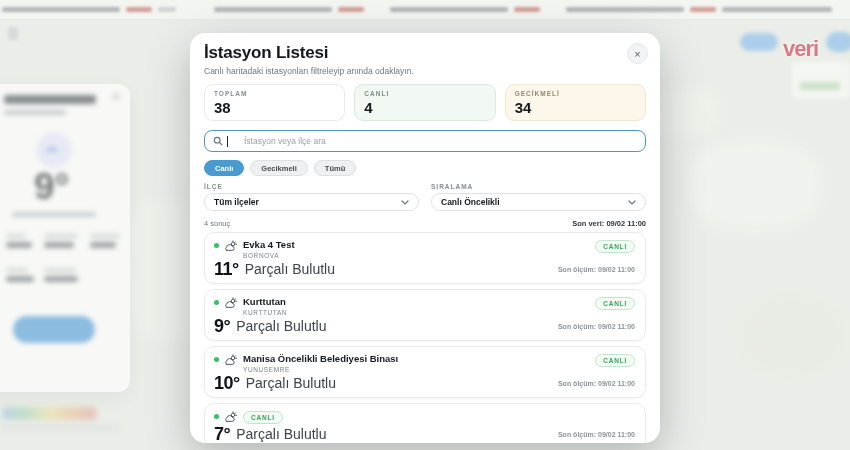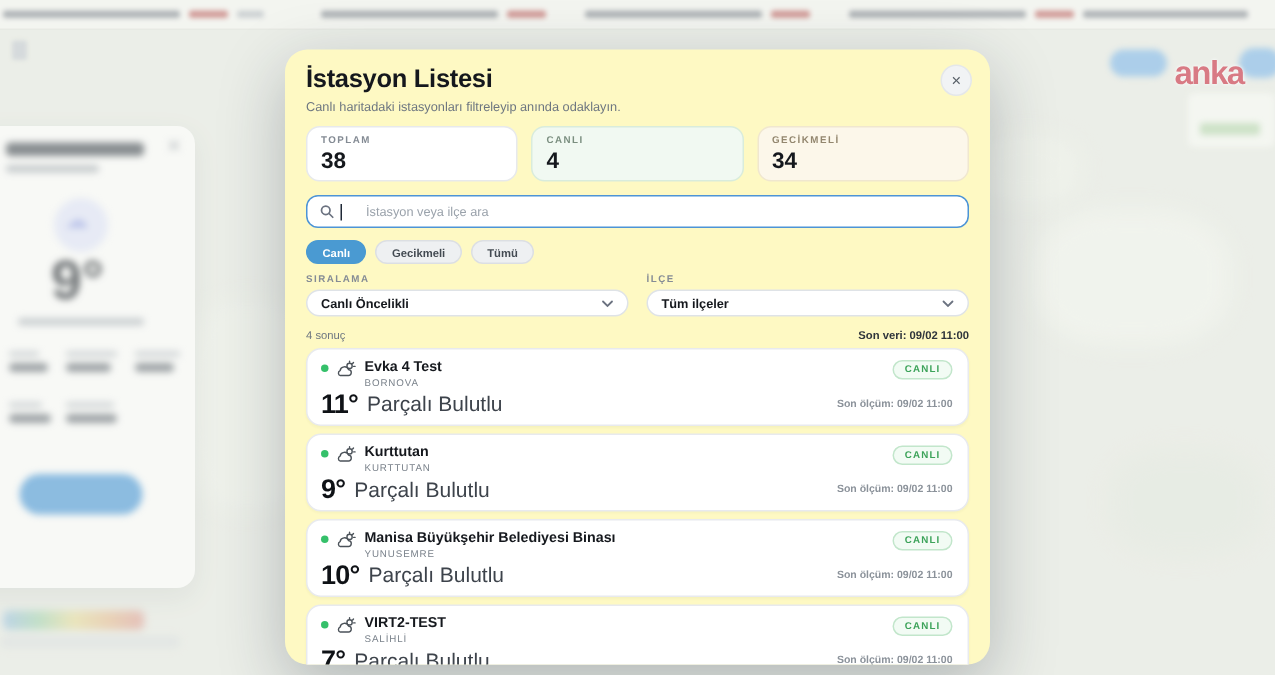--- a/index.html
+++ b/index.html
@@ -37,7 +37,7 @@
     filter:blur(.4px);}
 
   
-  .modal{position:absolute;left:190px;top:33px;width:470px;height:410px;z-index:5;background:#fef9c3;border-radius:15px;
+  .modal{position:absolute;left:190px;top:33px;width:470px;height:410px;z-index:5;background:#ffffff;border-radius:15px;
     box-shadow:0 14px 44px rgba(30,40,55,.28);padding:10px 14px 10px 14px;display:flex;flex-direction:column;overflow:hidden;}
   .mhead{position:relative;}
   .mtitle{font-size:17px;font-weight:bold;color:#15181d;letter-spacing:-.2px;}

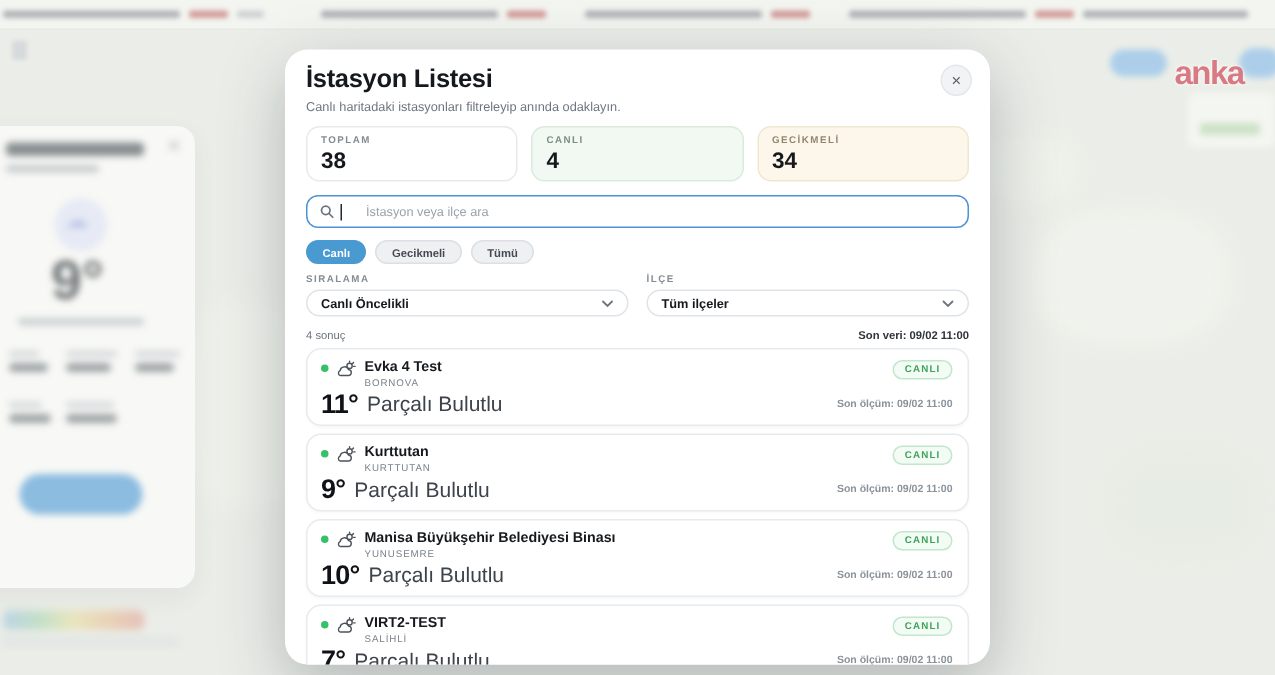--- a/index.html
+++ b/index.html
@@ -152,7 +152,7 @@
     <div class="dim"></div>
   </div>
 
-  <div class="watermark">anka</div>
+  <div class="watermark">veri</div>
 
   <div class="modal">
     <div class="mhead">

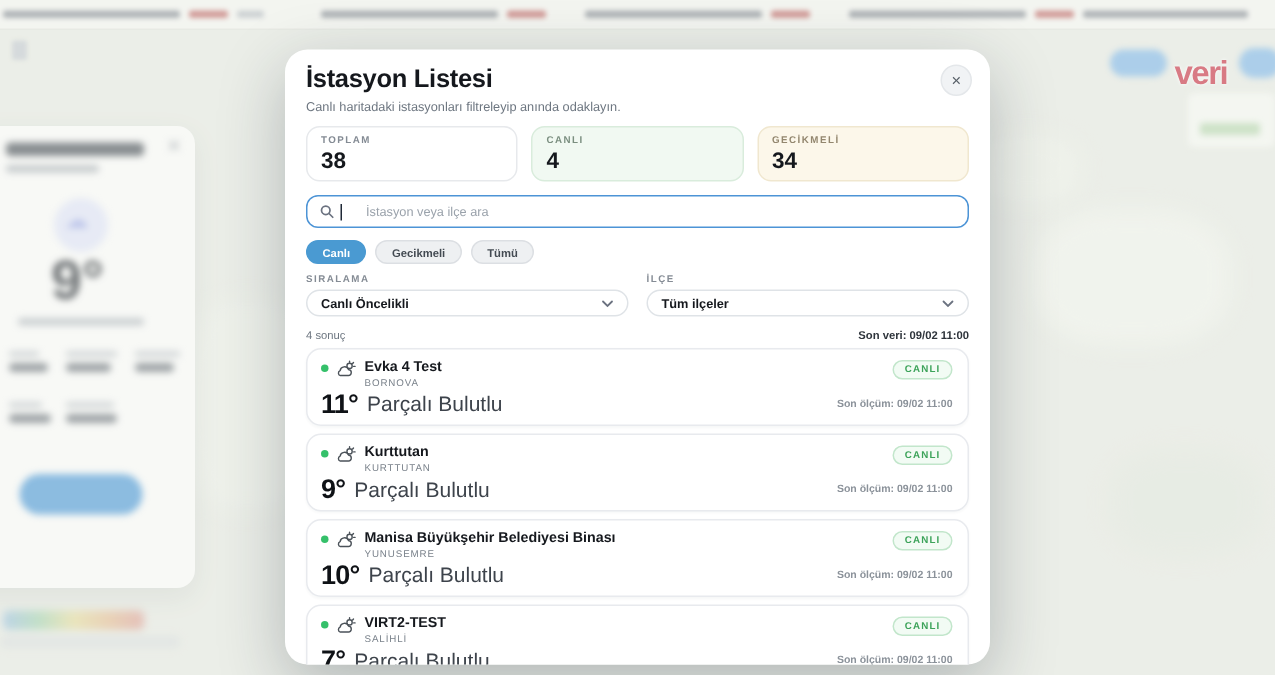--- a/index.html
+++ b/index.html
@@ -197,18 +197,18 @@
 
     <div class="filters">
       <div class="fcol">
-        <div class="flbl">SIRALAMA</div>
+        <div class="flbl">İLÇE</div>
         <div class="select">
-          <span class="sval">Canlı Öncelikli</span>
+          <span class="sval">Tüm ilçeler</span>
           <svg width="8" height="5" viewBox="0 0 8 5">
               <path d="M1 1 L4 4 L7 1" fill="none" stroke="#6b7280" stroke-width="1.2" stroke-linecap="round"></path>
             </svg>
         </div>
       </div>
       <div class="fcol">
-        <div class="flbl">İLÇE</div>
+        <div class="flbl">SIRALAMA</div>
         <div class="select">
-          <span class="sval">Tüm ilçeler</span>
+          <span class="sval">Canlı Öncelikli</span>
           <svg width="8" height="5" viewBox="0 0 8 5">
               <path d="M1 1 L4 4 L7 1" fill="none" stroke="#6b7280" stroke-width="1.2" stroke-linecap="round"></path>
             </svg>

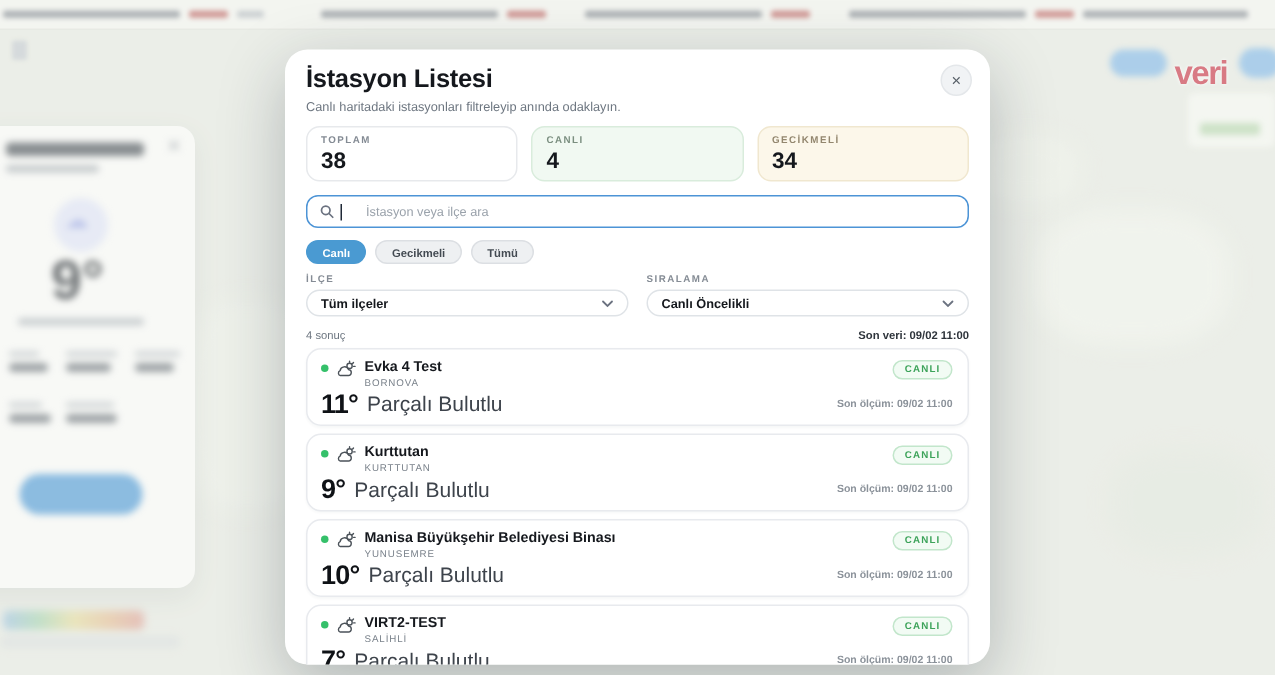--- a/index.html
+++ b/index.html
@@ -287,7 +287,7 @@
               </svg>
       </span>
       <div class="nameblock">
-        <div class="sname">Manisa Büyükşehir Belediyesi Binası</div>
+        <div class="sname">Manisa Öncelikli Belediyesi Binası</div>
         <div class="sdistrict">YUNUSEMRE</div>
       </div>
       <span class="badge">CANLI</span>

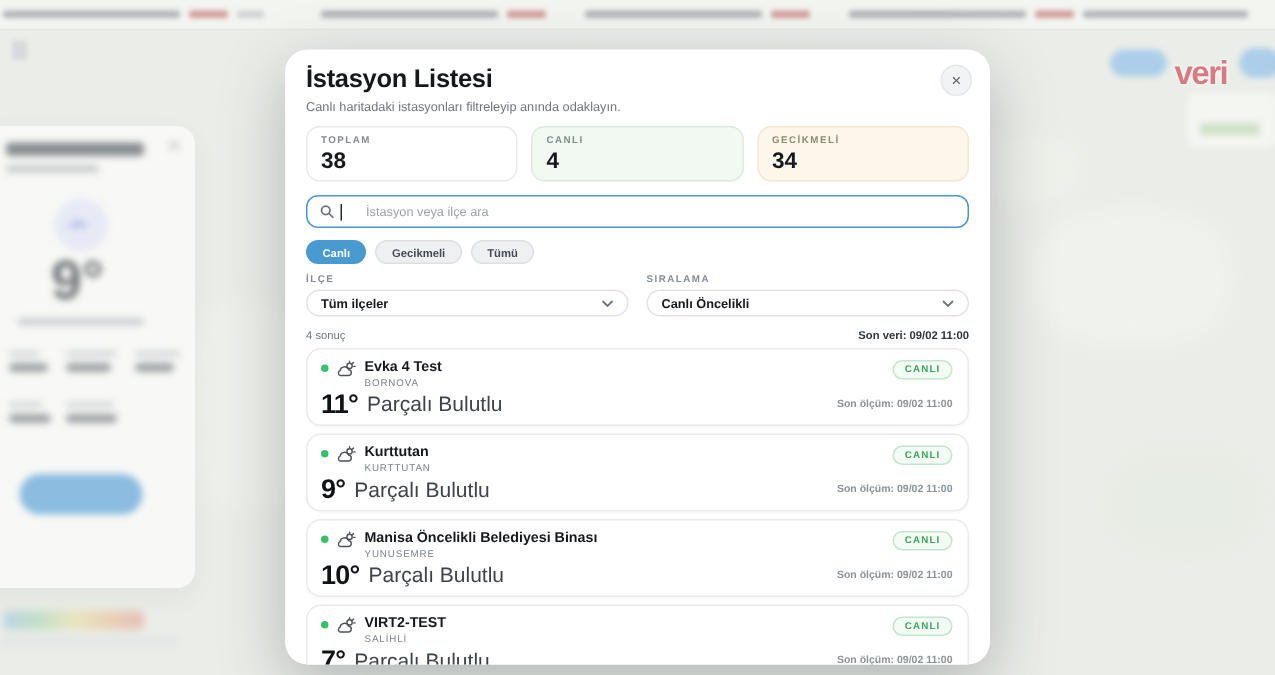--- a/index.html
+++ b/index.html
@@ -312,10 +312,6 @@
                 </g>
               </svg>
       </span>
-      <div class="nameblock">
-        <div class="sname">VIRT2-TEST</div>
-        <div class="sdistrict">SALİHLİ</div>
-      </div>
       <span class="badge">CANLI</span>
     </div>
     <div class="card-bottom">

